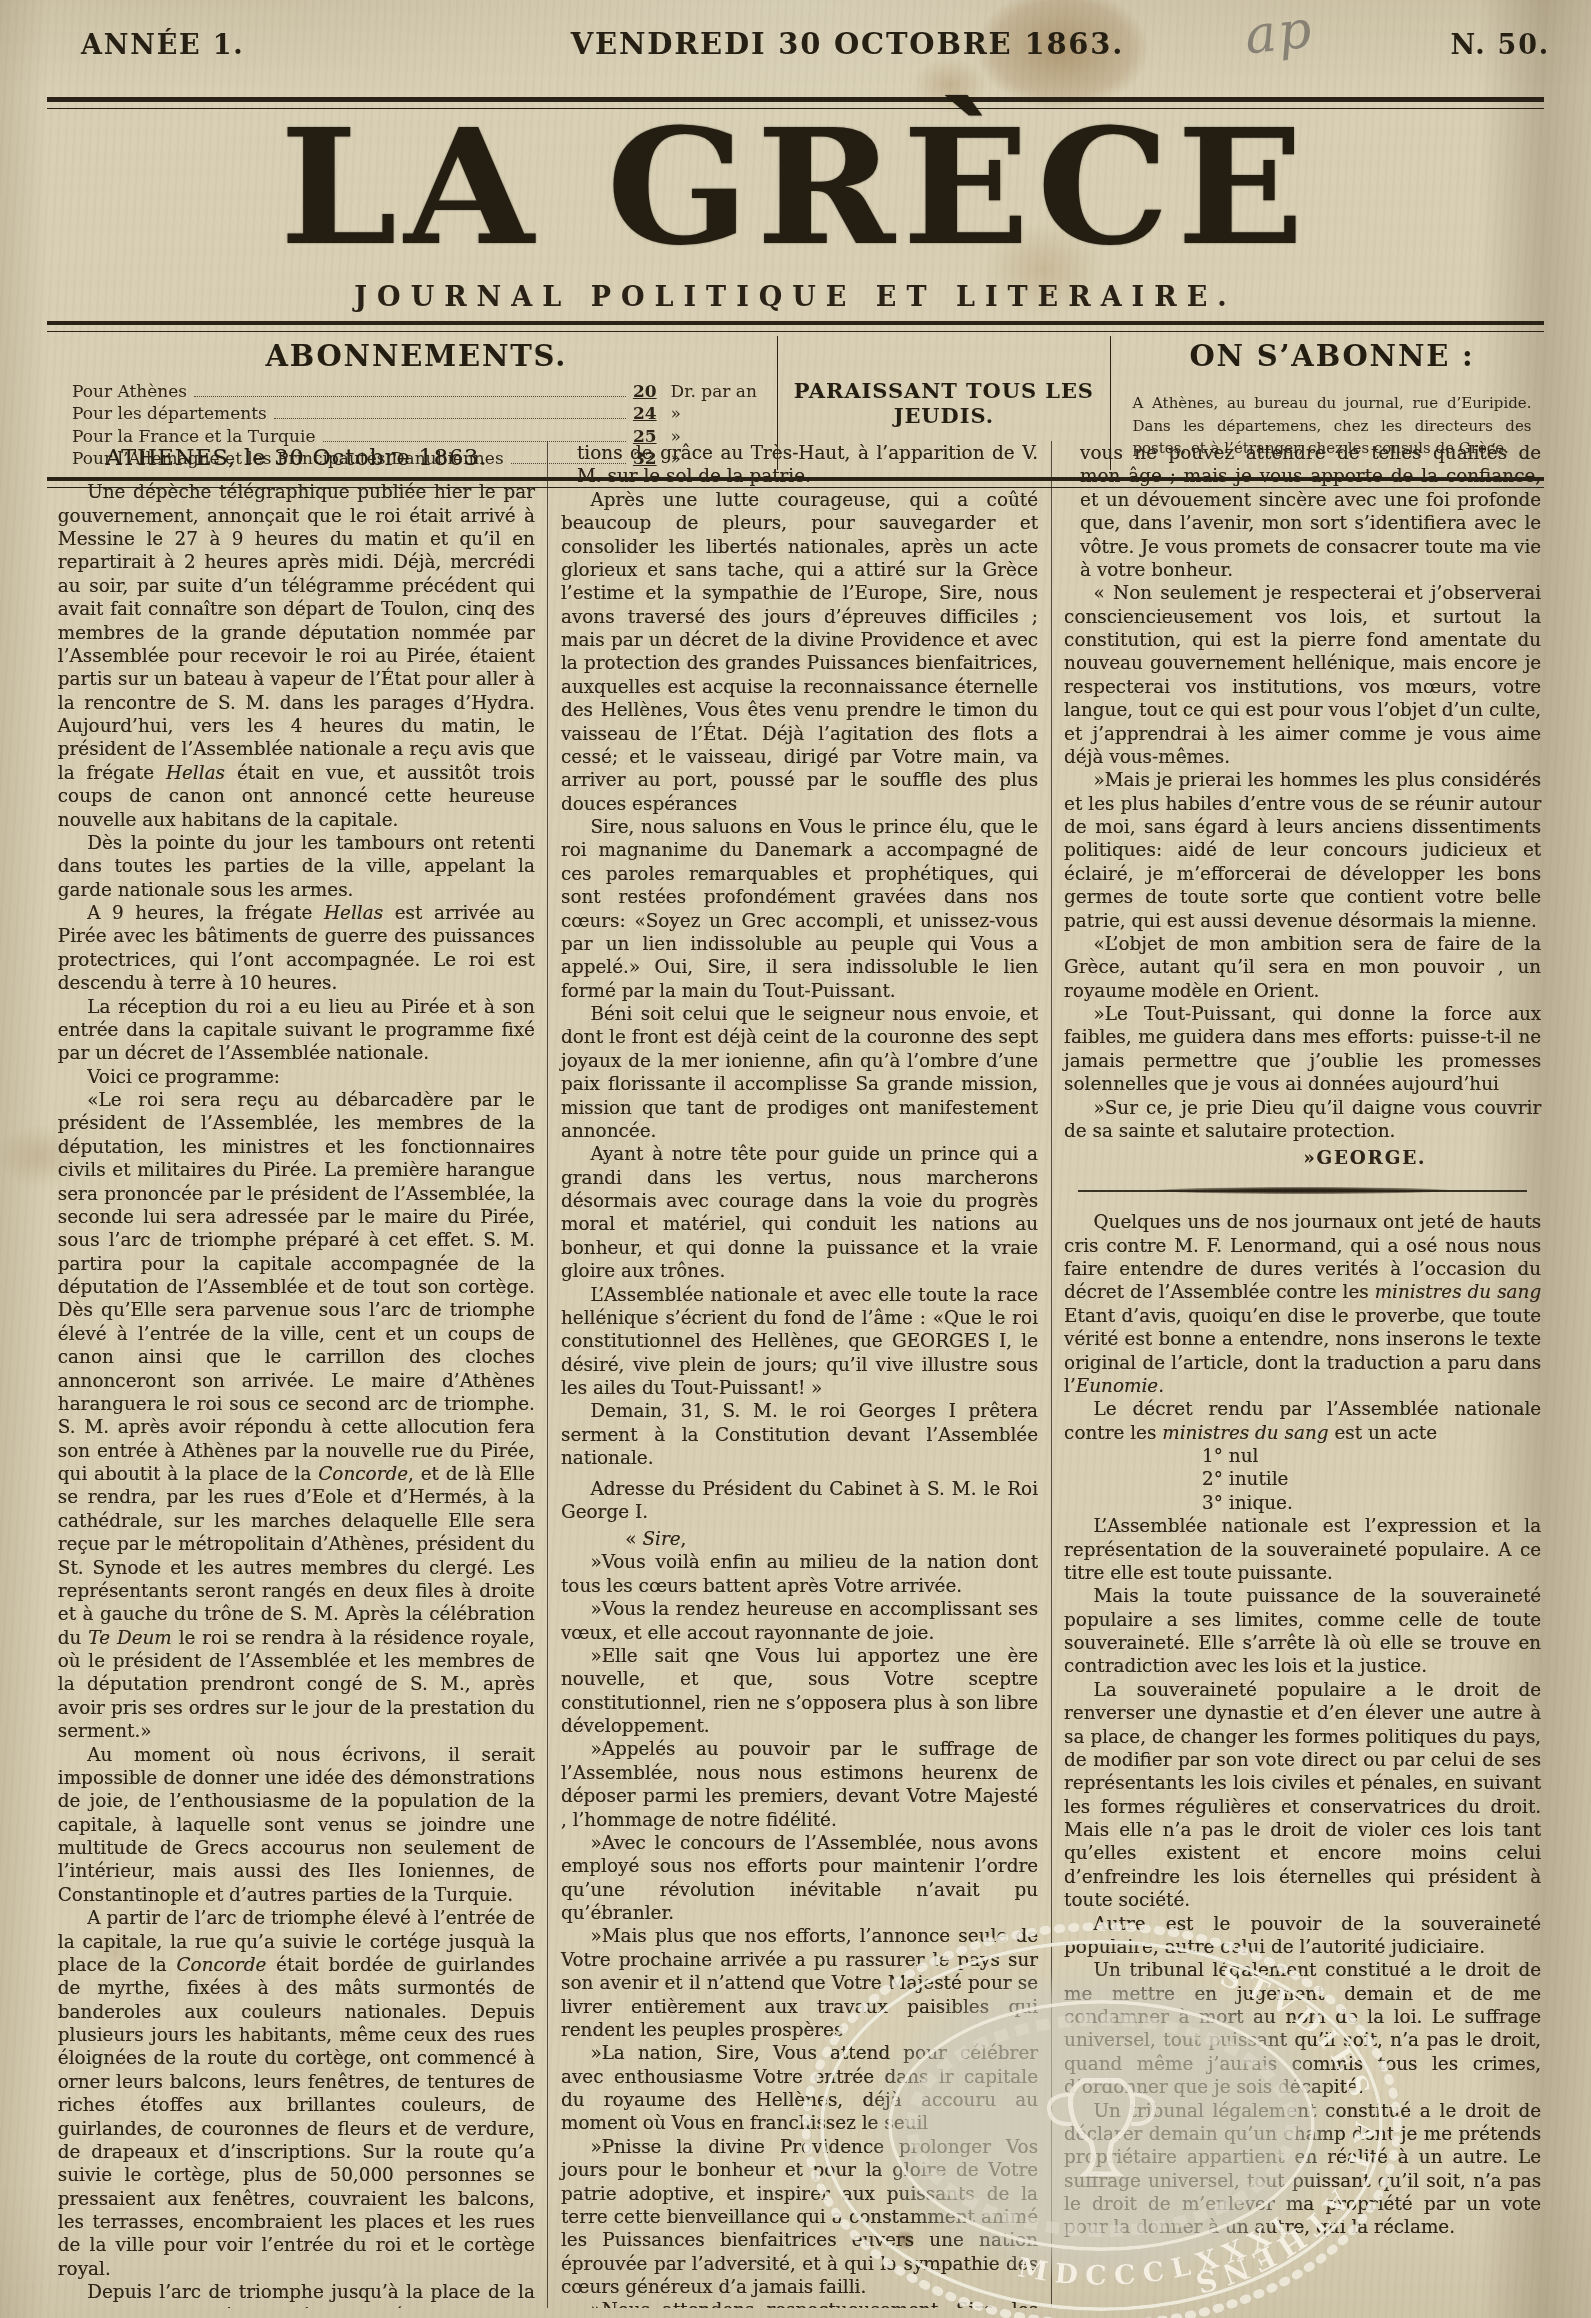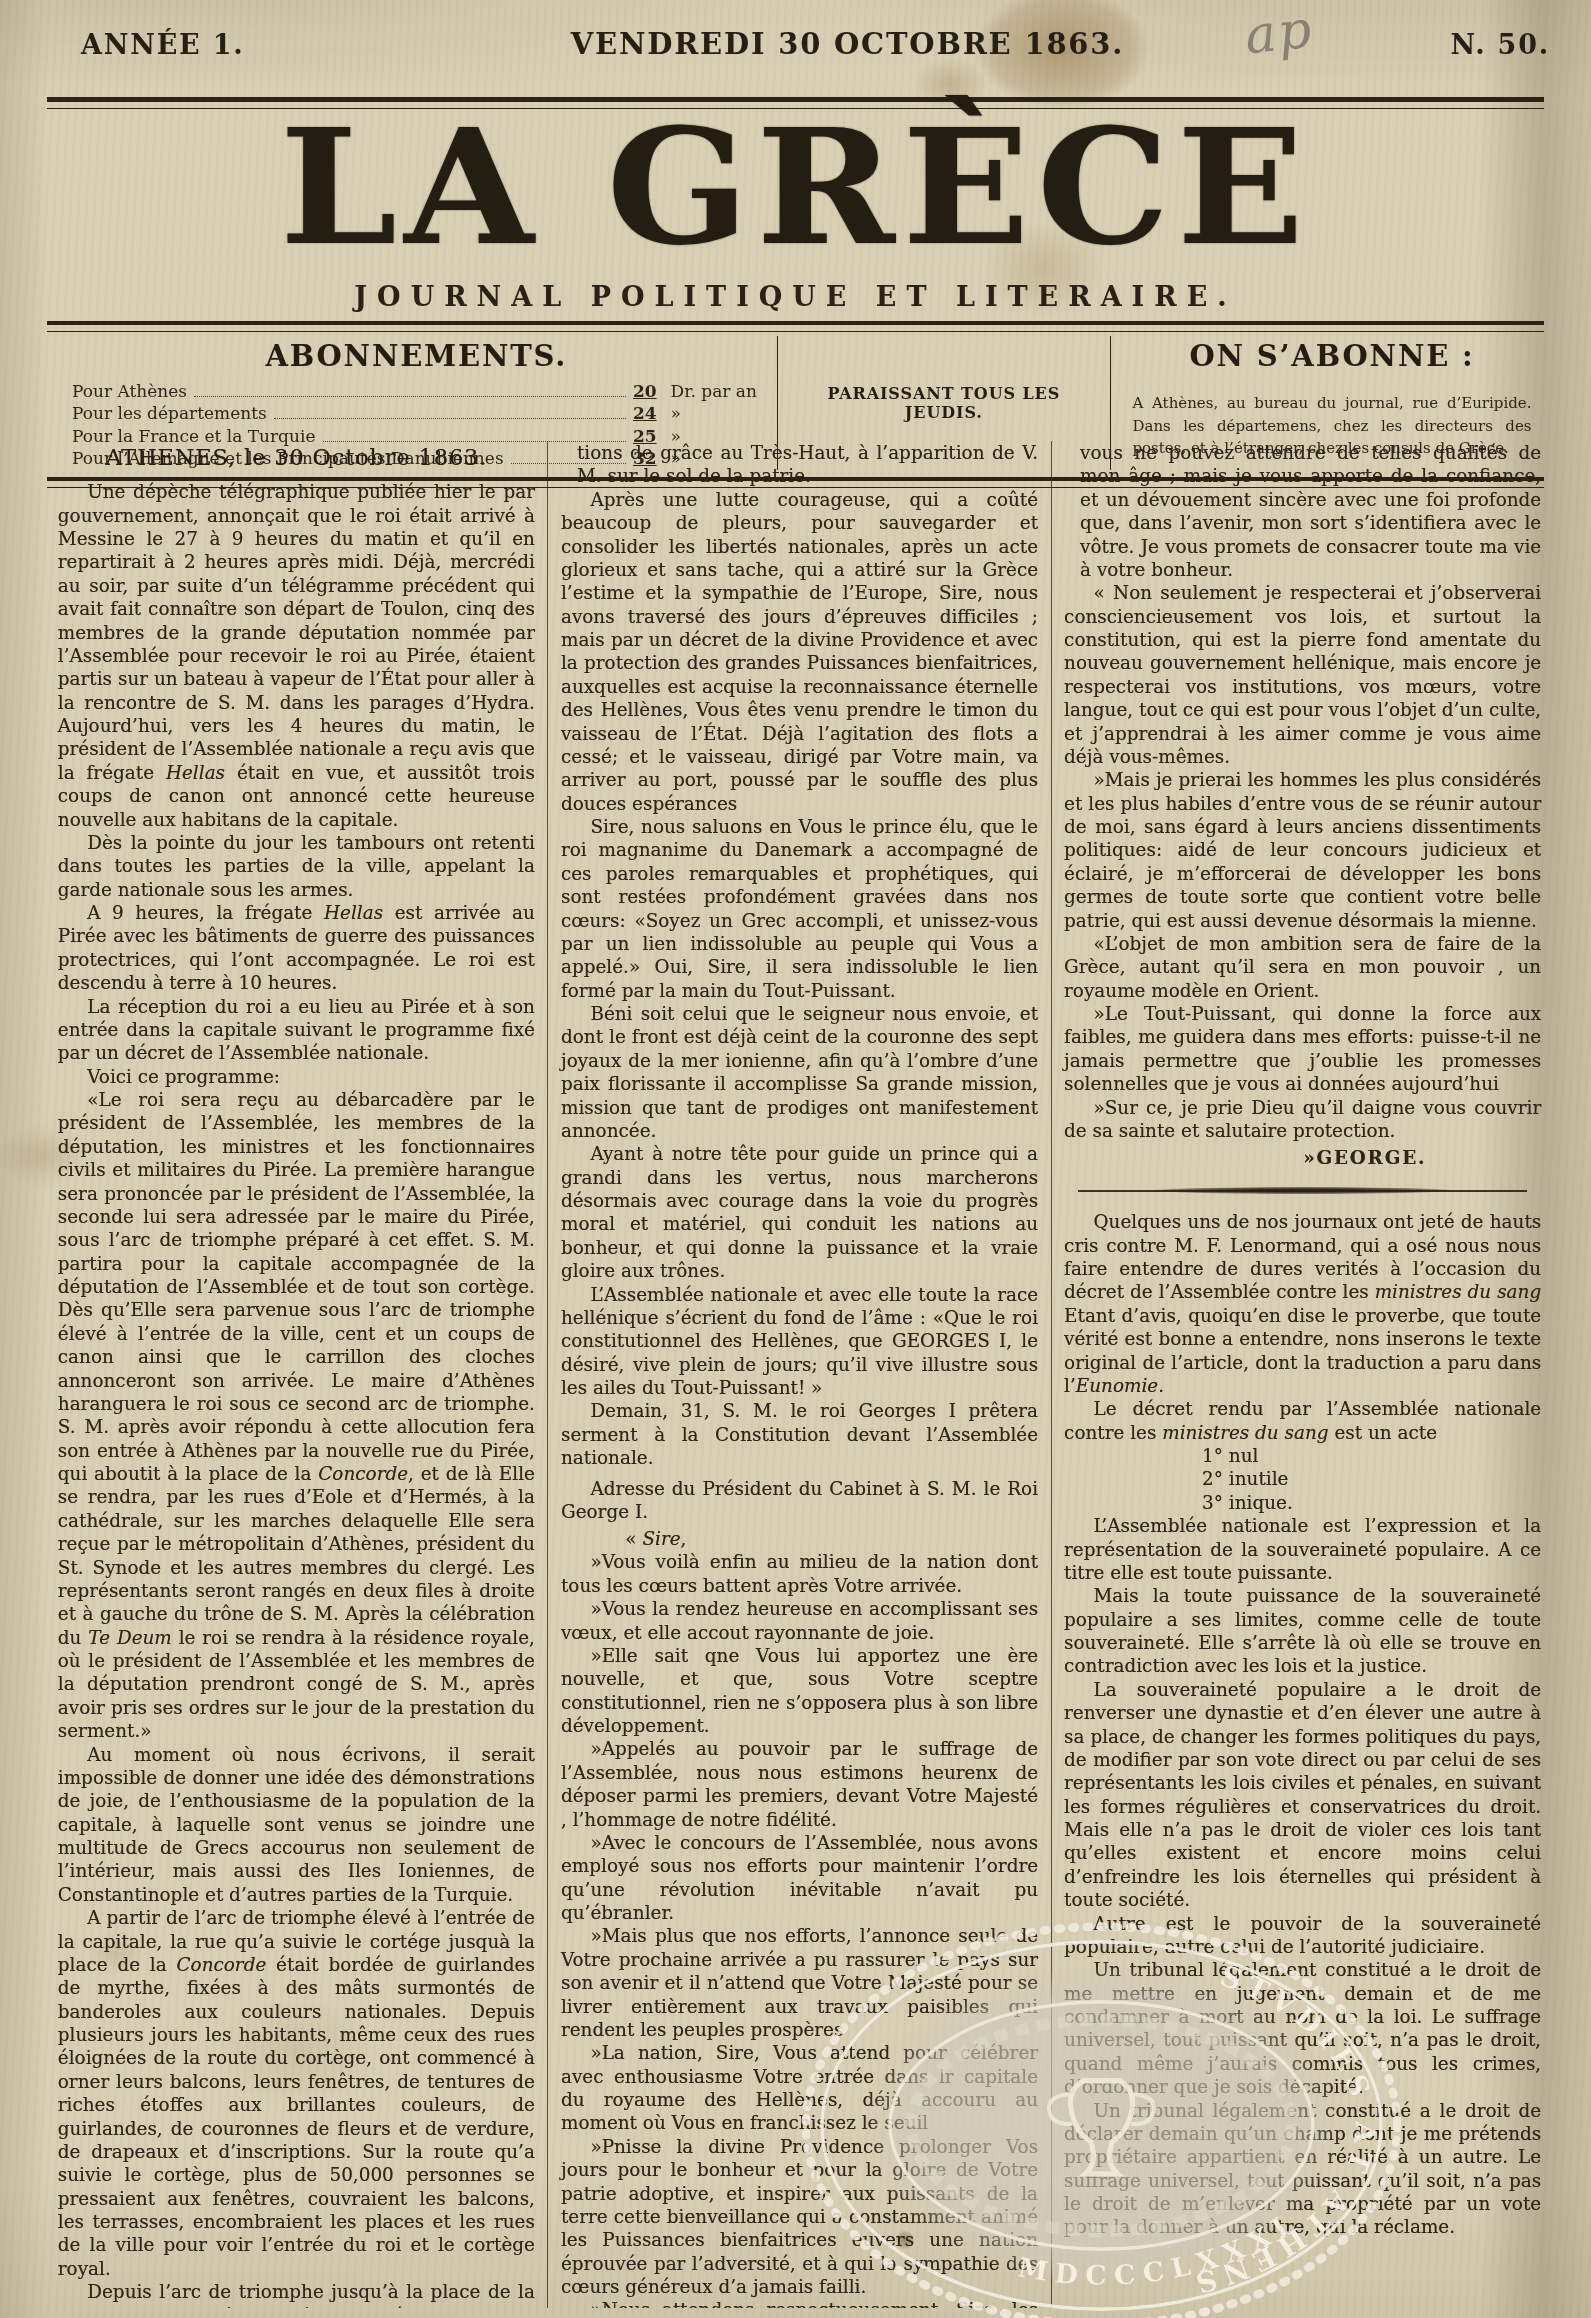--- a/index.html
+++ b/index.html
@@ -62,7 +62,7 @@
   .ab-dots{flex:1; border-bottom:1.8px dotted rgba(45,36,24,0.8); margin:0 7.2px 4.5px;}
   .ab-price{font-weight:700; min-width:30.5px; text-align:left;text-decoration:underline;}
   .ab-unit{min-width:90px; padding-left:7.2px;}
-  .parution{font-weight:700; font-size:16px; letter-spacing:0.9px; text-align:center; color:#241d12;}
+  .parution{font-weight:700; font-size:21px; letter-spacing:0.9px; text-align:center; color:#241d12;}
   .ib-text{font-size:15px; line-height:1.5; text-align:justify; margin:19px 0 0;}
   
   .columns{

